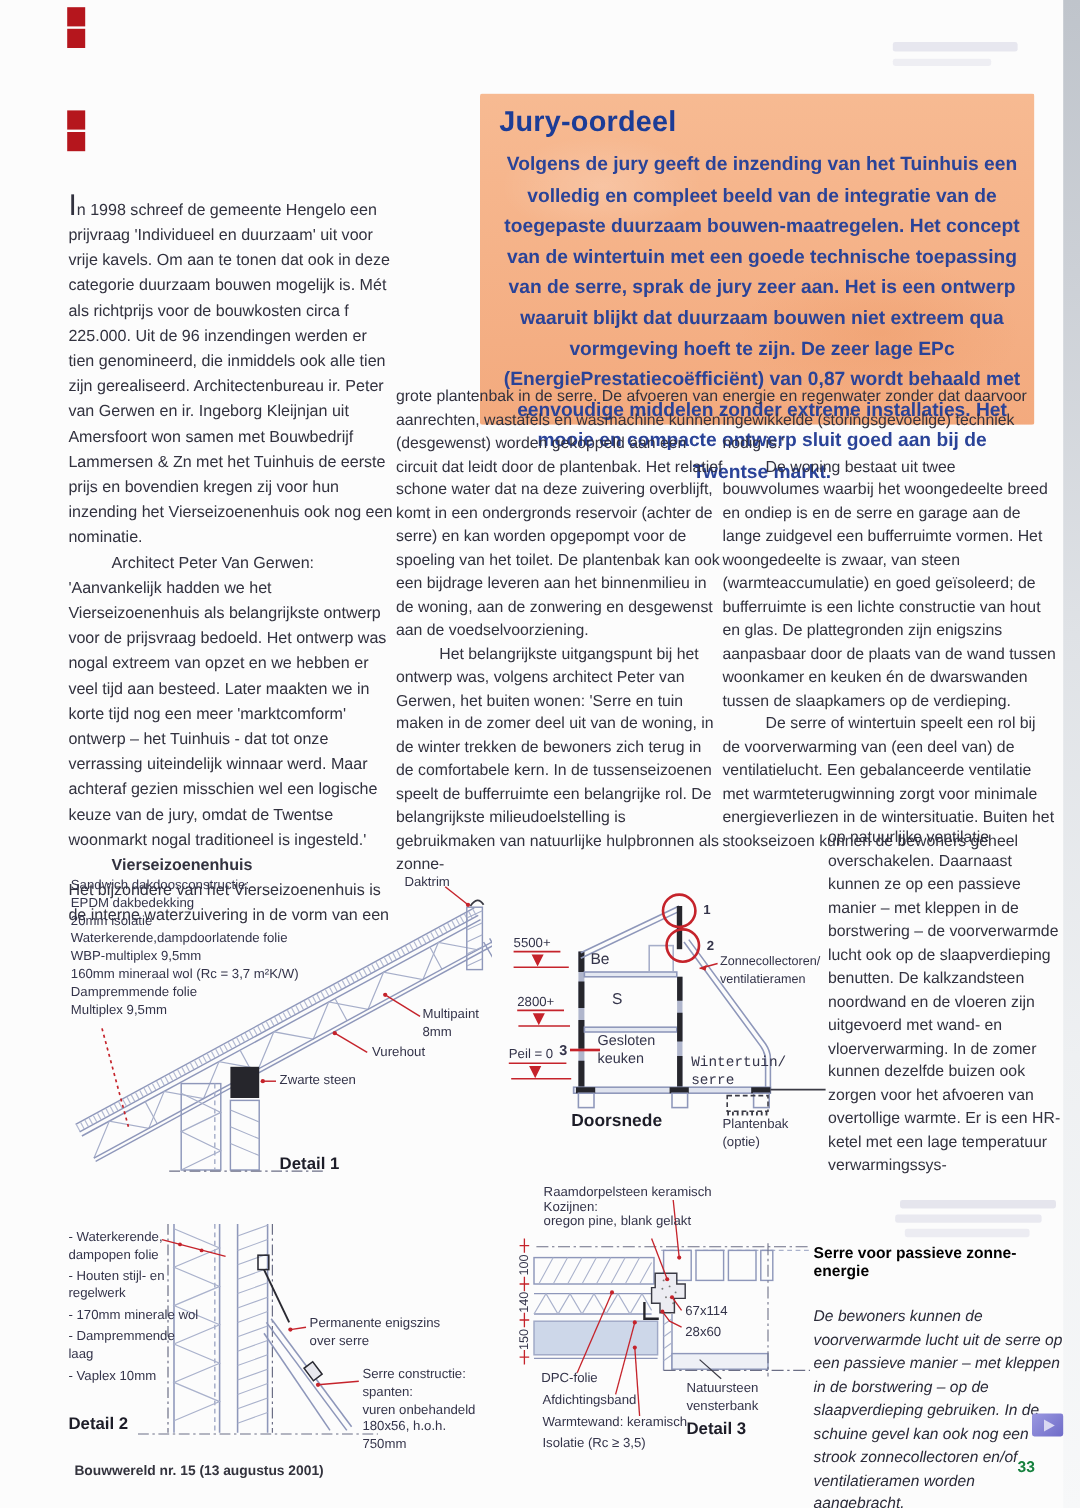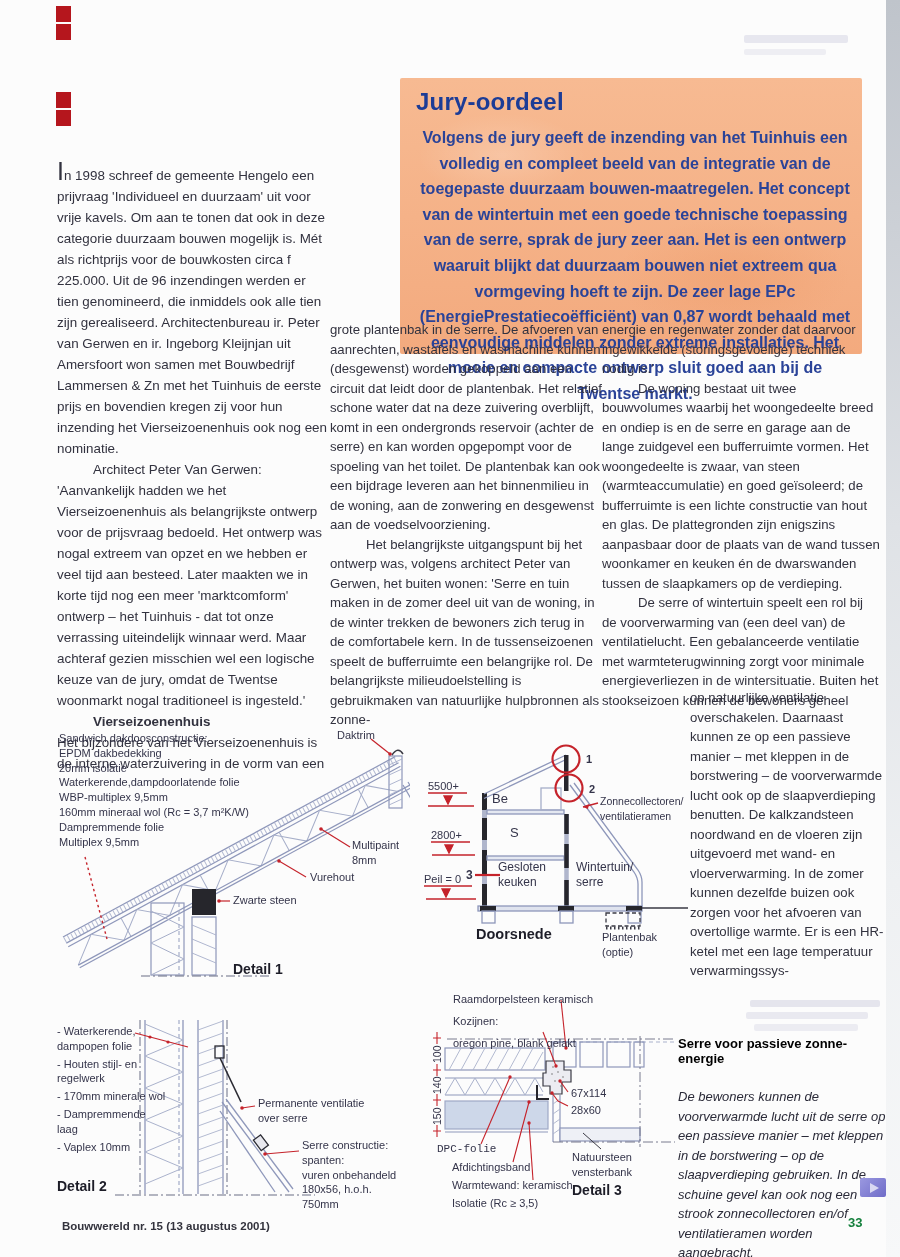--- a/index.html
+++ b/index.html
@@ -189,7 +189,7 @@
     <div class="figlabel" style="left:90px;top:104px;font-size:13px;">S</div>
     <div class="figlabel prl" style="left:78px;top:138px;font-size:12px;">Gesloten
 keuken</div>
-    <div class="figlabel prl" style="left:156px;top:138px;font-size:12px;">Wintertuin/
+    <div class="figlabel prl" style="left:156px;top:156px;font-size:12px;font-family:Liberation Mono, monospace;">Wintertuin/
 serre</div>
     <div class="figlabel" style="left:166px;top:30px;font-weight:700;">1</div>
     <div class="figlabel" style="left:169px;top:60px;font-weight:700;">2</div>

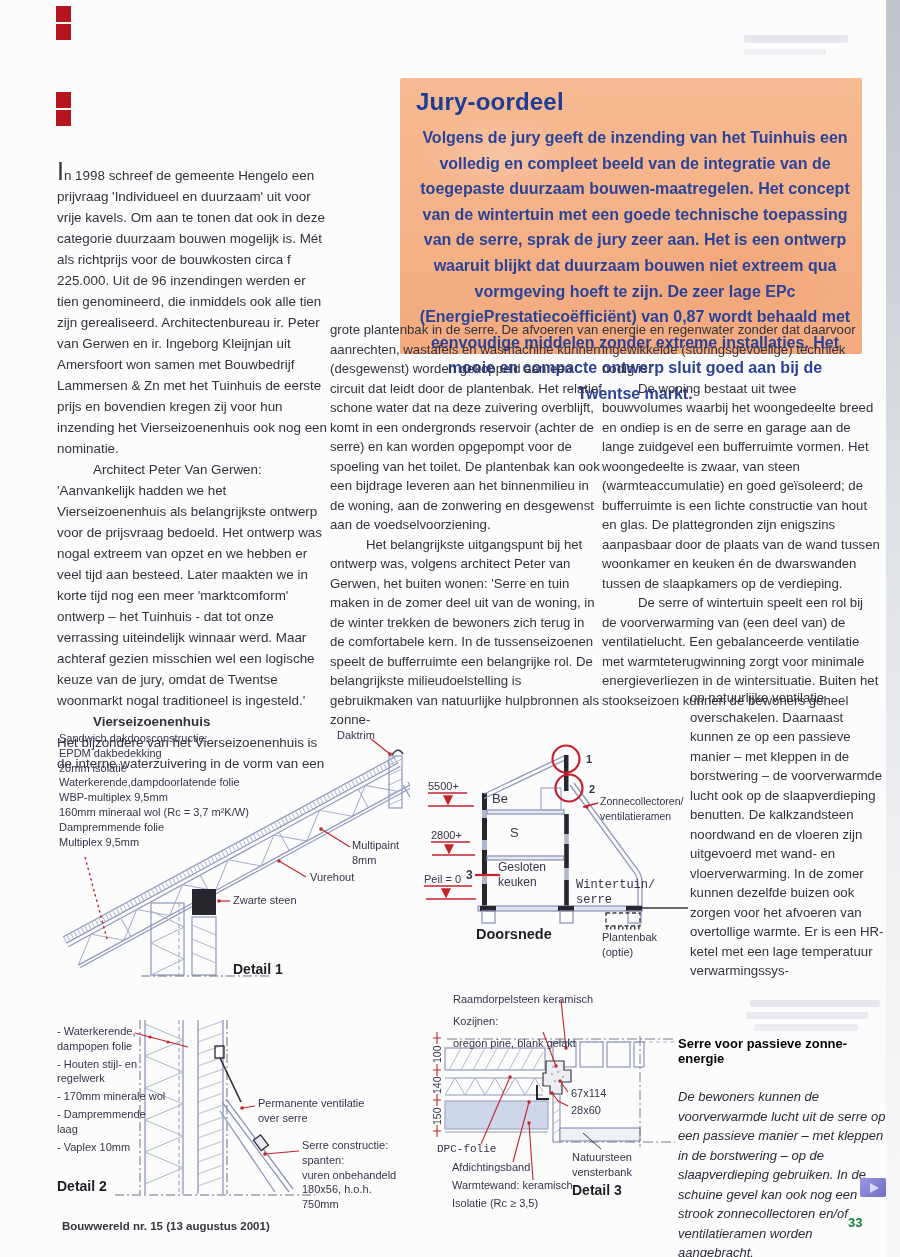--- a/index.html
+++ b/index.html
@@ -299,7 +299,7 @@
           <circle cx="104" cy="141" r="1.7" stroke="none"></circle>
       </g>
     </svg>
-    <div class="figlabel prl" style="left:28px;top:6px;line-height:22px;">Raamdorpelsteen keramisch
+    <div class="figlabel prl" style="left:28px;top:6px;line-height:12px;">Raamdorpelsteen keramisch
 Kozijnen:
 oregon pine, blank gelakt</div>
     <div class="abs rot" style="left:1px;top:64px;width:22px;">100</div>

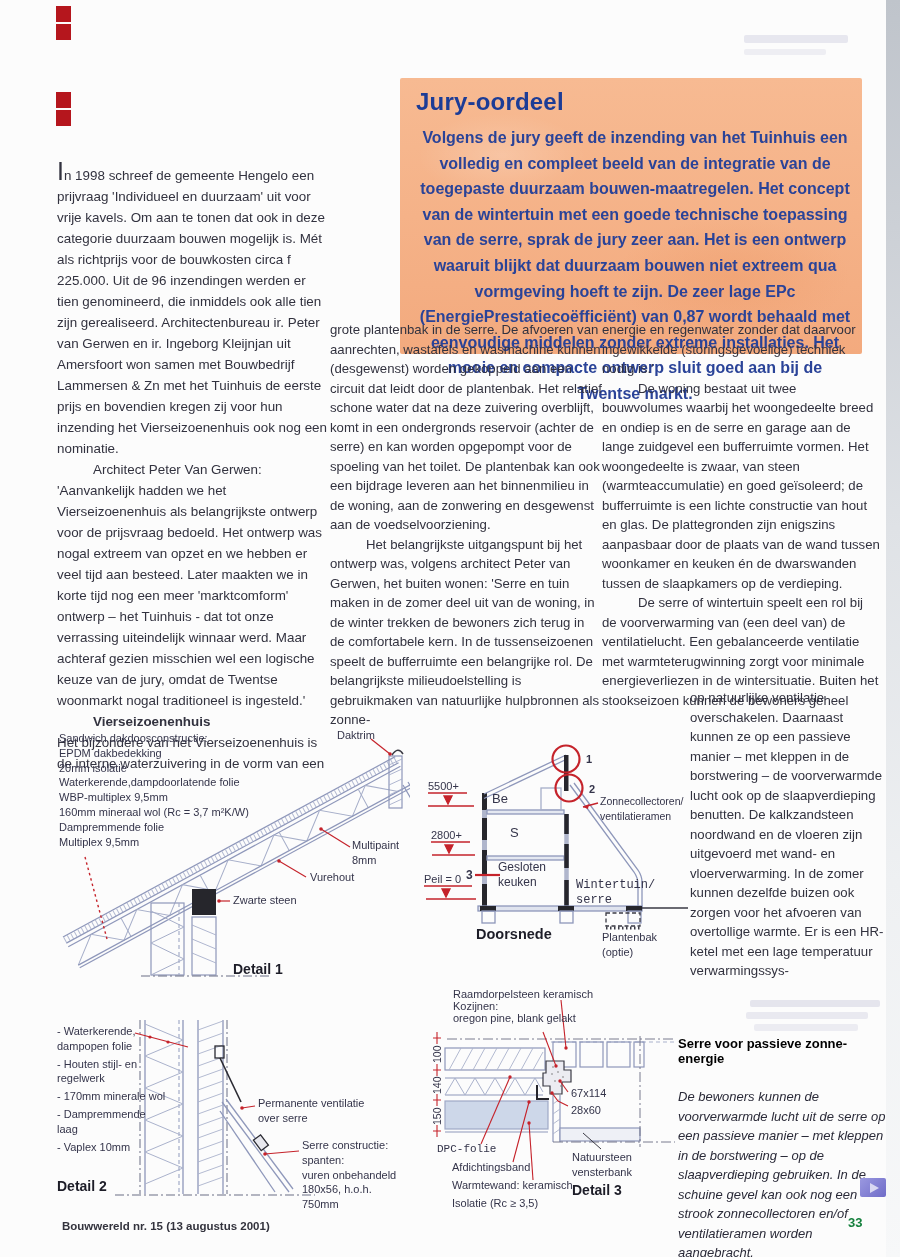--- a/index.html
+++ b/index.html
@@ -238,7 +238,7 @@
         <div class="note-item">- Dampremmende laag</div>
         <div class="note-item">- Vaplex 10mm</div>
       </div>
-    <div class="figlabel prl" style="left:203px;top:78px;">Permanente ventilatie
+    <div class="figlabel prl" style="left:203px;top:78px;">Permanente enigszins
 over serre</div>
     <div class="figlabel prl" style="left:247px;top:120px;">Serre constructie:
 spanten:

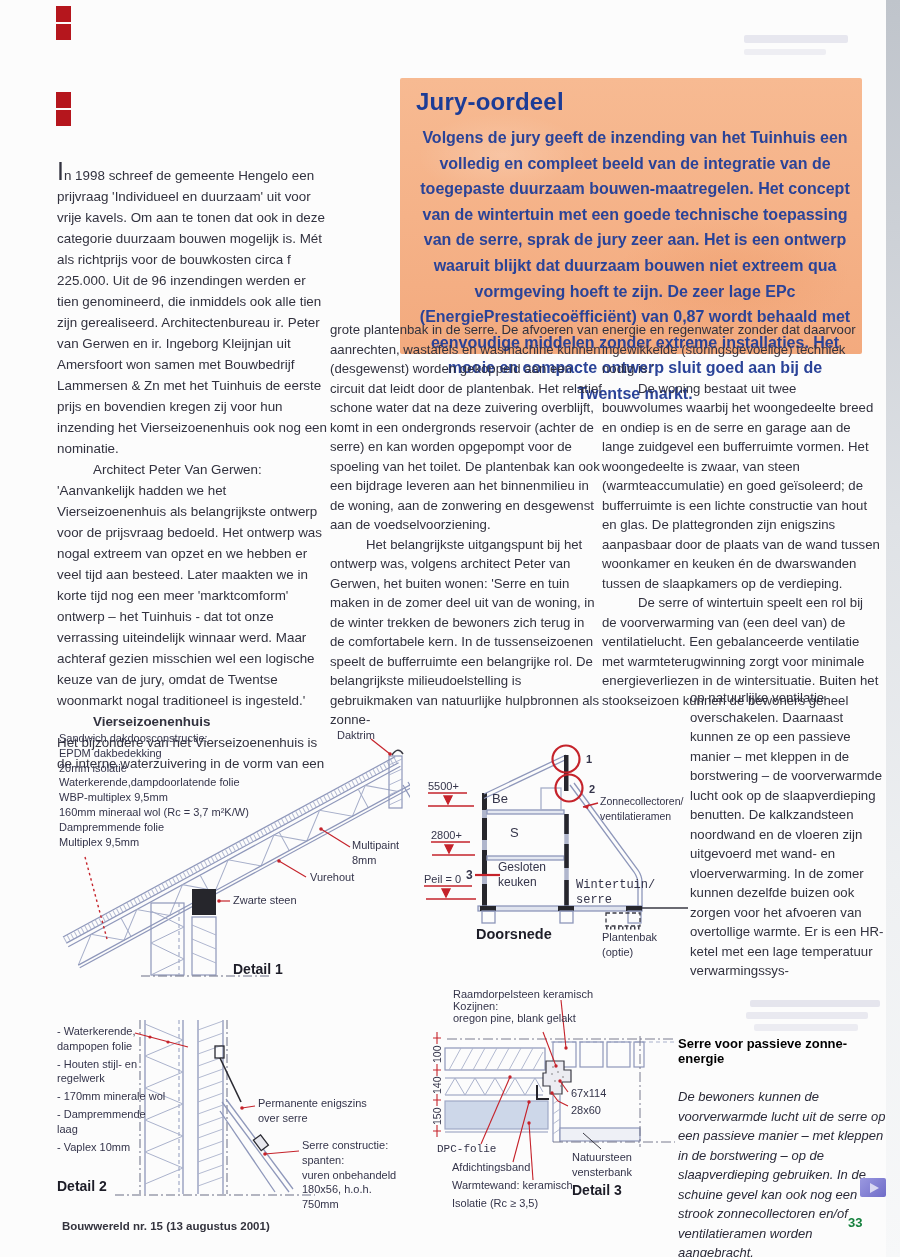--- a/index.html
+++ b/index.html
@@ -307,7 +307,7 @@
     <div class="abs rot" style="left:1px;top:126px;width:22px;">150</div>
     <div class="figlabel" style="left:146px;top:104px;">67x114</div>
     <div class="figlabel" style="left:146px;top:121px;">28x60</div>
-    <div class="figlabel" style="left:12px;top:160px;font-family:Liberation Mono, monospace;">DPC-folie</div>
+    <div class="figlabel" style="left:26px;top:160px;">DPC-folie</div>
     <div class="figlabel" style="left:27px;top:178px;">Afdichtingsband</div>
     <div class="figlabel" style="left:27px;top:196px;">Warmtewand: keramisch</div>
     <div class="figlabel" style="left:27px;top:214px;">Isolatie (Rc ≥ 3,5)</div>

